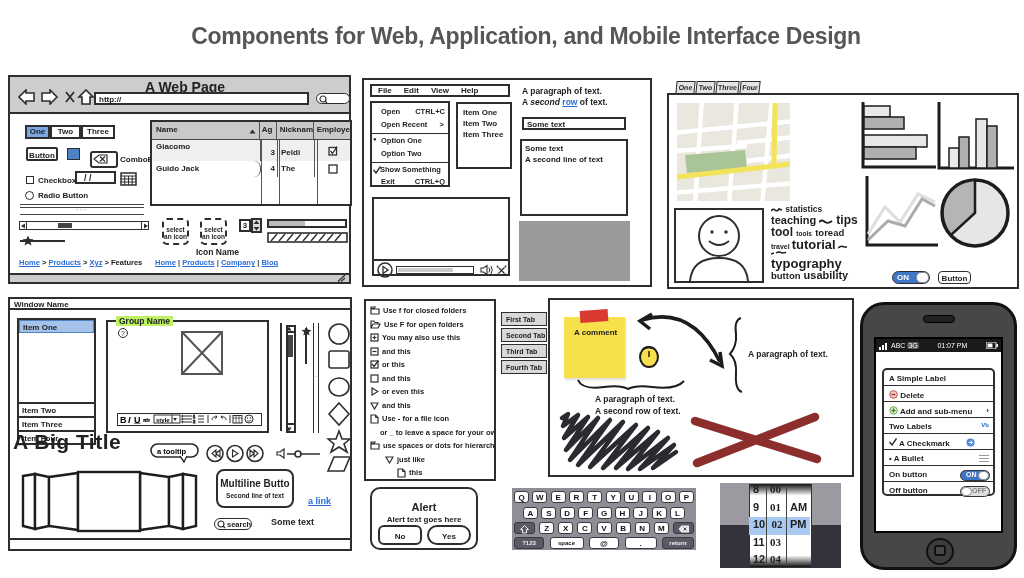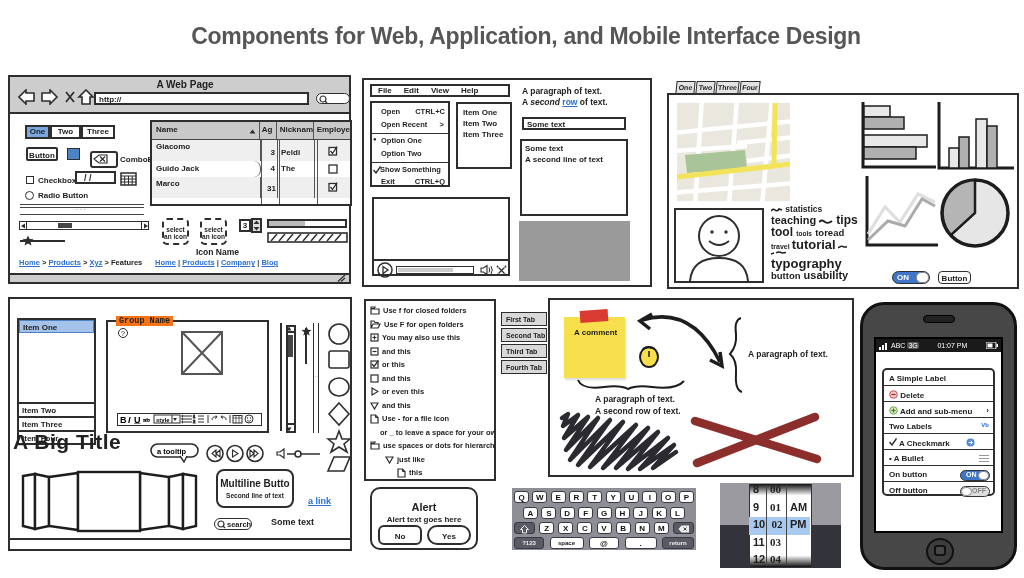--- a/index.html
+++ b/index.html
@@ -20,7 +20,7 @@
 <div class="abs bdr" id="bw" style="left:8px;top:75px;width:343px;height:209px;background:#fff;">
 
   <div class="abs" style="left:0;top:0;width:339px;height:37px;background:#cdcdcd;border-bottom:2px solid #2e2e2e;"></div>
-  <div class="abs" style="left:0;top:2px;width:339px;text-align:center;font-size:10px;font-weight:bold;padding-left:11px;">A Web Page</div>
+  <div class="abs" style="left:0;top:2px;width:339px;text-align:center;font-size:14px;font-weight:bold;padding-left:11px;">A Web Page</div>
   <svg class="abs" style="left:8px;top:12px;" width="80" height="16" viewBox="0 0 80 16">
     <path d="M16 4 L8 4 L8 1 L1 8 L8 15 L8 12 L16 12 Z" fill="#fff" stroke="#2e2e2e" stroke-width="1.6"></path>
     <path d="M24 4 L32 4 L32 1 L39 8 L32 15 L32 12 L24 12 Z" fill="#fff" stroke="#2e2e2e" stroke-width="1.6"></path>

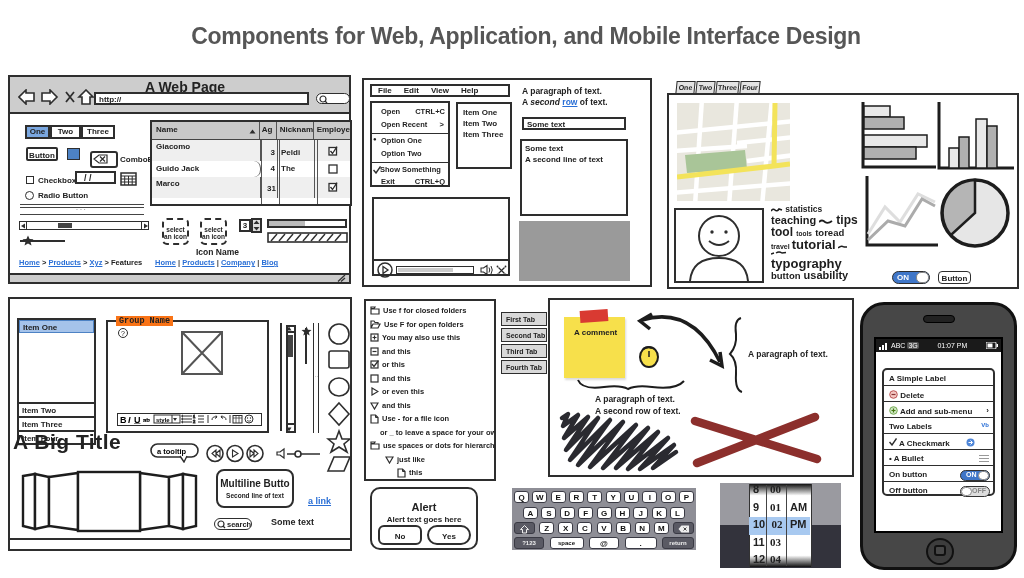--- a/index.html
+++ b/index.html
@@ -108,15 +108,6 @@
       <div style="width:37px;padding:3px 0 0 3px;border-right:1px solid #555;">The</div>
       <div style="flex:1;text-align:center;padding-top:3px;"><svg width="10" height="10" viewBox="0 0 10 10" style="display:inline;">
             <rect x="1" y="1" width="8" height="8" fill="#fff" stroke="#2e2e2e" stroke-width="1.3"></rect>
-          </svg></div>
-    </div>
-    <div style="display:flex;height:21px;background:#efefef;font-size:8px;font-weight:bold;">
-      <div style="width:109px;padding:2px 0 0 4px;border-right:1px solid #555;">Marco</div>
-      <div style="width:17px;padding:7px 0 0 0;border-right:1px solid #555;text-align:right;padding-right:1px;">31</div>
-      <div style="width:37px;padding:2px 0 0 3px;border-right:1px solid #555;"></div>
-      <div style="flex:1;text-align:center;padding-top:5px;"><svg width="10" height="10" viewBox="0 0 10 10" style="display:inline;">
-            <rect x="1" y="1.5" width="7.5" height="7.5" fill="#fff" stroke="#2e2e2e" stroke-width="1.3"></rect>
-            <path d="M2.5 5 L4.5 7.5 L9 0.7" stroke="#2e2e2e" stroke-width="1.3" fill="none"></path>
           </svg></div>
     </div>
     <div style="position:absolute;left:109px;top:18px;bottom:0;border-left:1px solid #555;"></div>

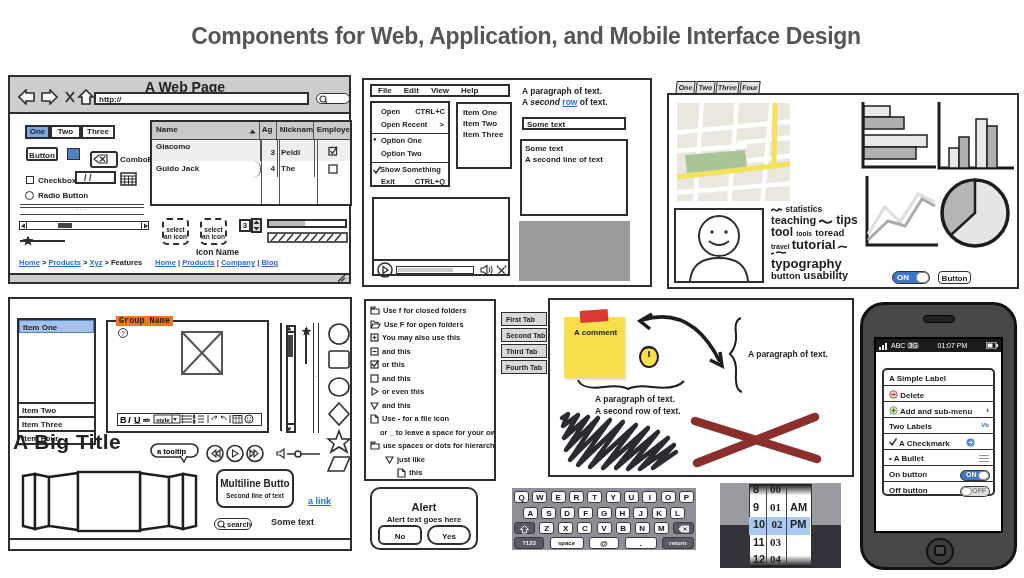--- a/index.html
+++ b/index.html
@@ -302,6 +302,7 @@
 </div>
 
 <div class="abs bdr" id="win" style="left:8px;top:297px;width:344px;height:254px;background:#fff;">
+  <div class="abs" style="left:0;top:0;width:340px;height:11px;border-bottom:2px solid #2e2e2e;font-size:8px;font-weight:bold;padding:1px 0 0 4px;">Window Name</div>
 
   <div class="abs bdr1" style="left:7px;top:19px;width:79px;height:127px;border-width:2px;background:#fff;">
     <div style="height:13px;background:#a5c3ea;border:1px solid #4d82c4;font-size:8px;font-weight:bold;padding:2px 0 0 3px;">Item One</div>

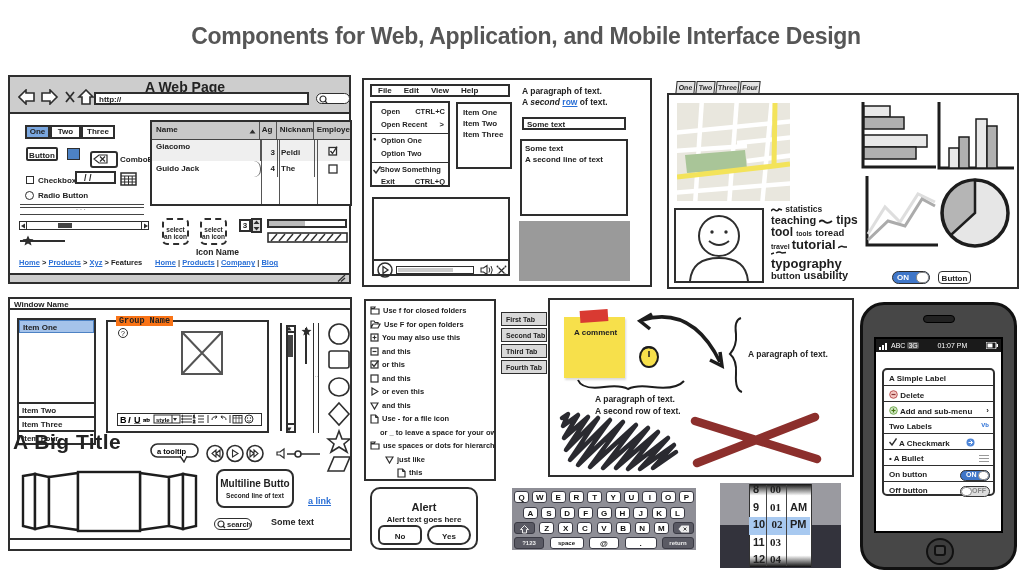--- a/index.html
+++ b/index.html
@@ -312,7 +312,7 @@
   </div>
 
   <div class="abs bdr1" style="left:96px;top:21px;width:163px;height:113px;border-width:2px;">
-    <div class="abs" style="left:8px;top:-6px;background:#f97316;padding:0 3px;font-size:8.5px;font-weight:bold;font-family:Liberation Mono, monospace;">Group Name</div>
+    <div class="abs" style="left:8px;top:-6px;background:#bef264;padding:0 3px;font-size:8.5px;font-weight:bold;">Group Name</div>
     <div class="abs" style="left:10px;top:6px;width:10px;height:10px;border:1.5px solid #2e2e2e;border-radius:50%;font-size:7px;text-align:center;line-height:9px;">?</div>
     <svg class="abs" style="left:73px;top:9px;" width="42" height="44" viewBox="0 0 42 44">
       <rect x="1" y="1" width="40" height="42" fill="#fff" stroke="#555" stroke-width="2"></rect>

